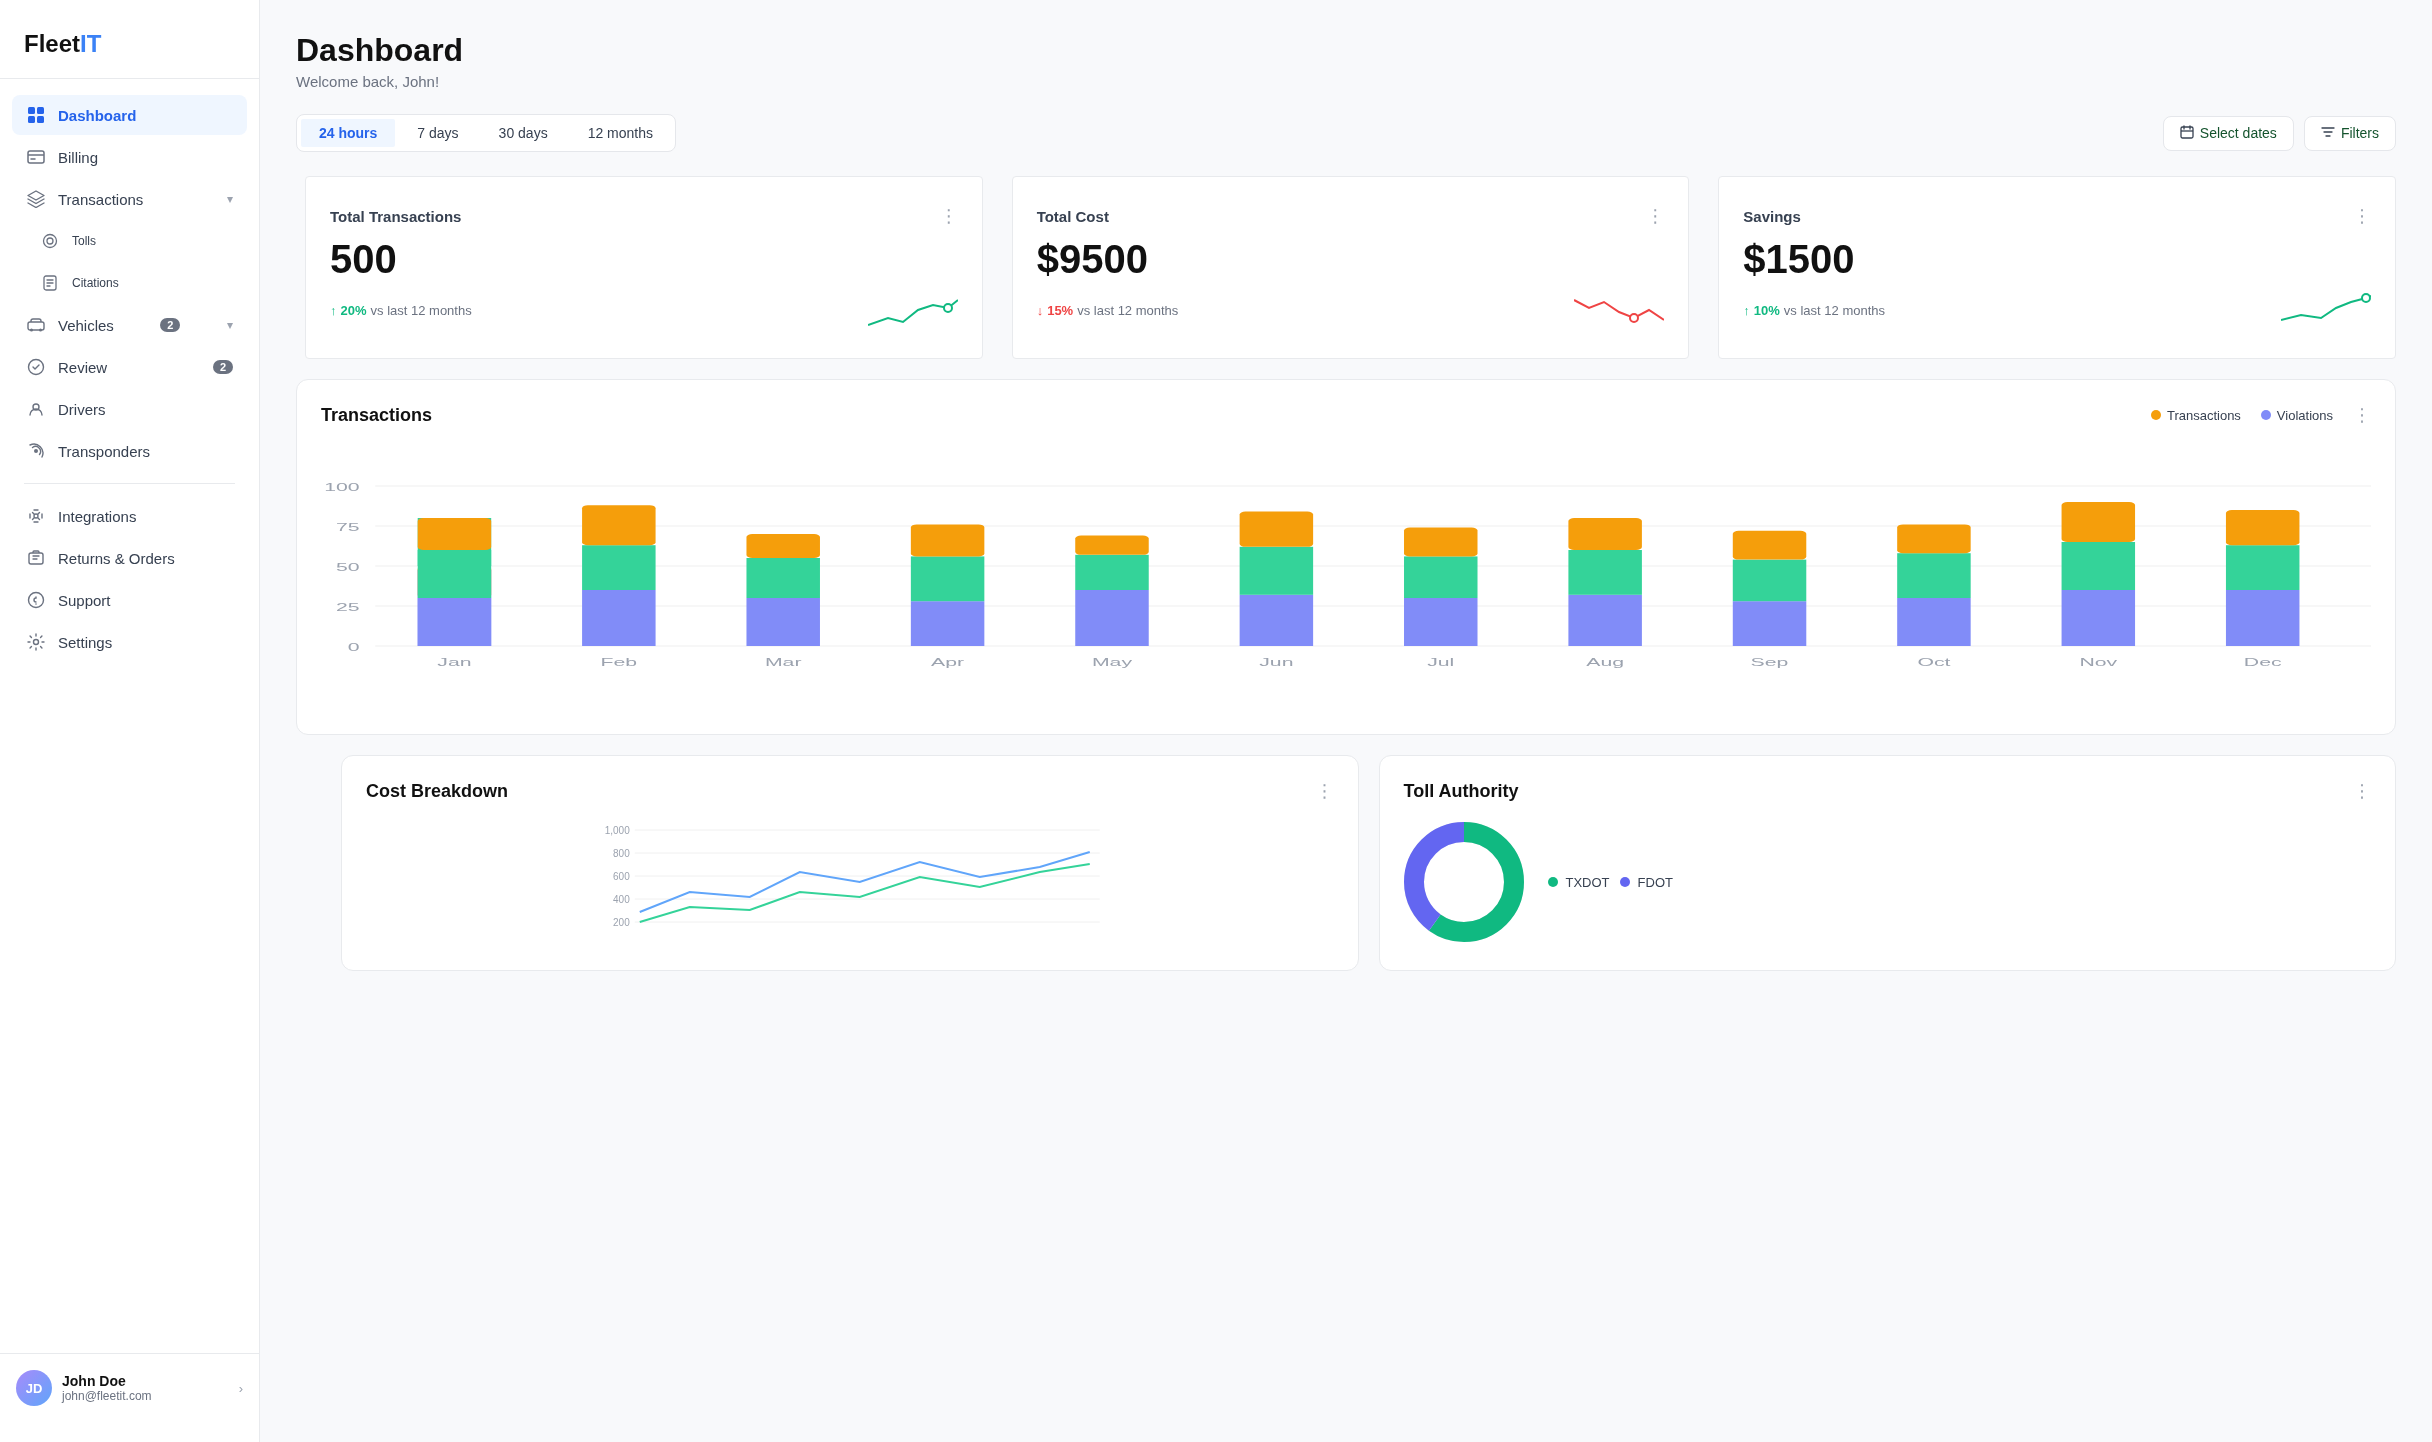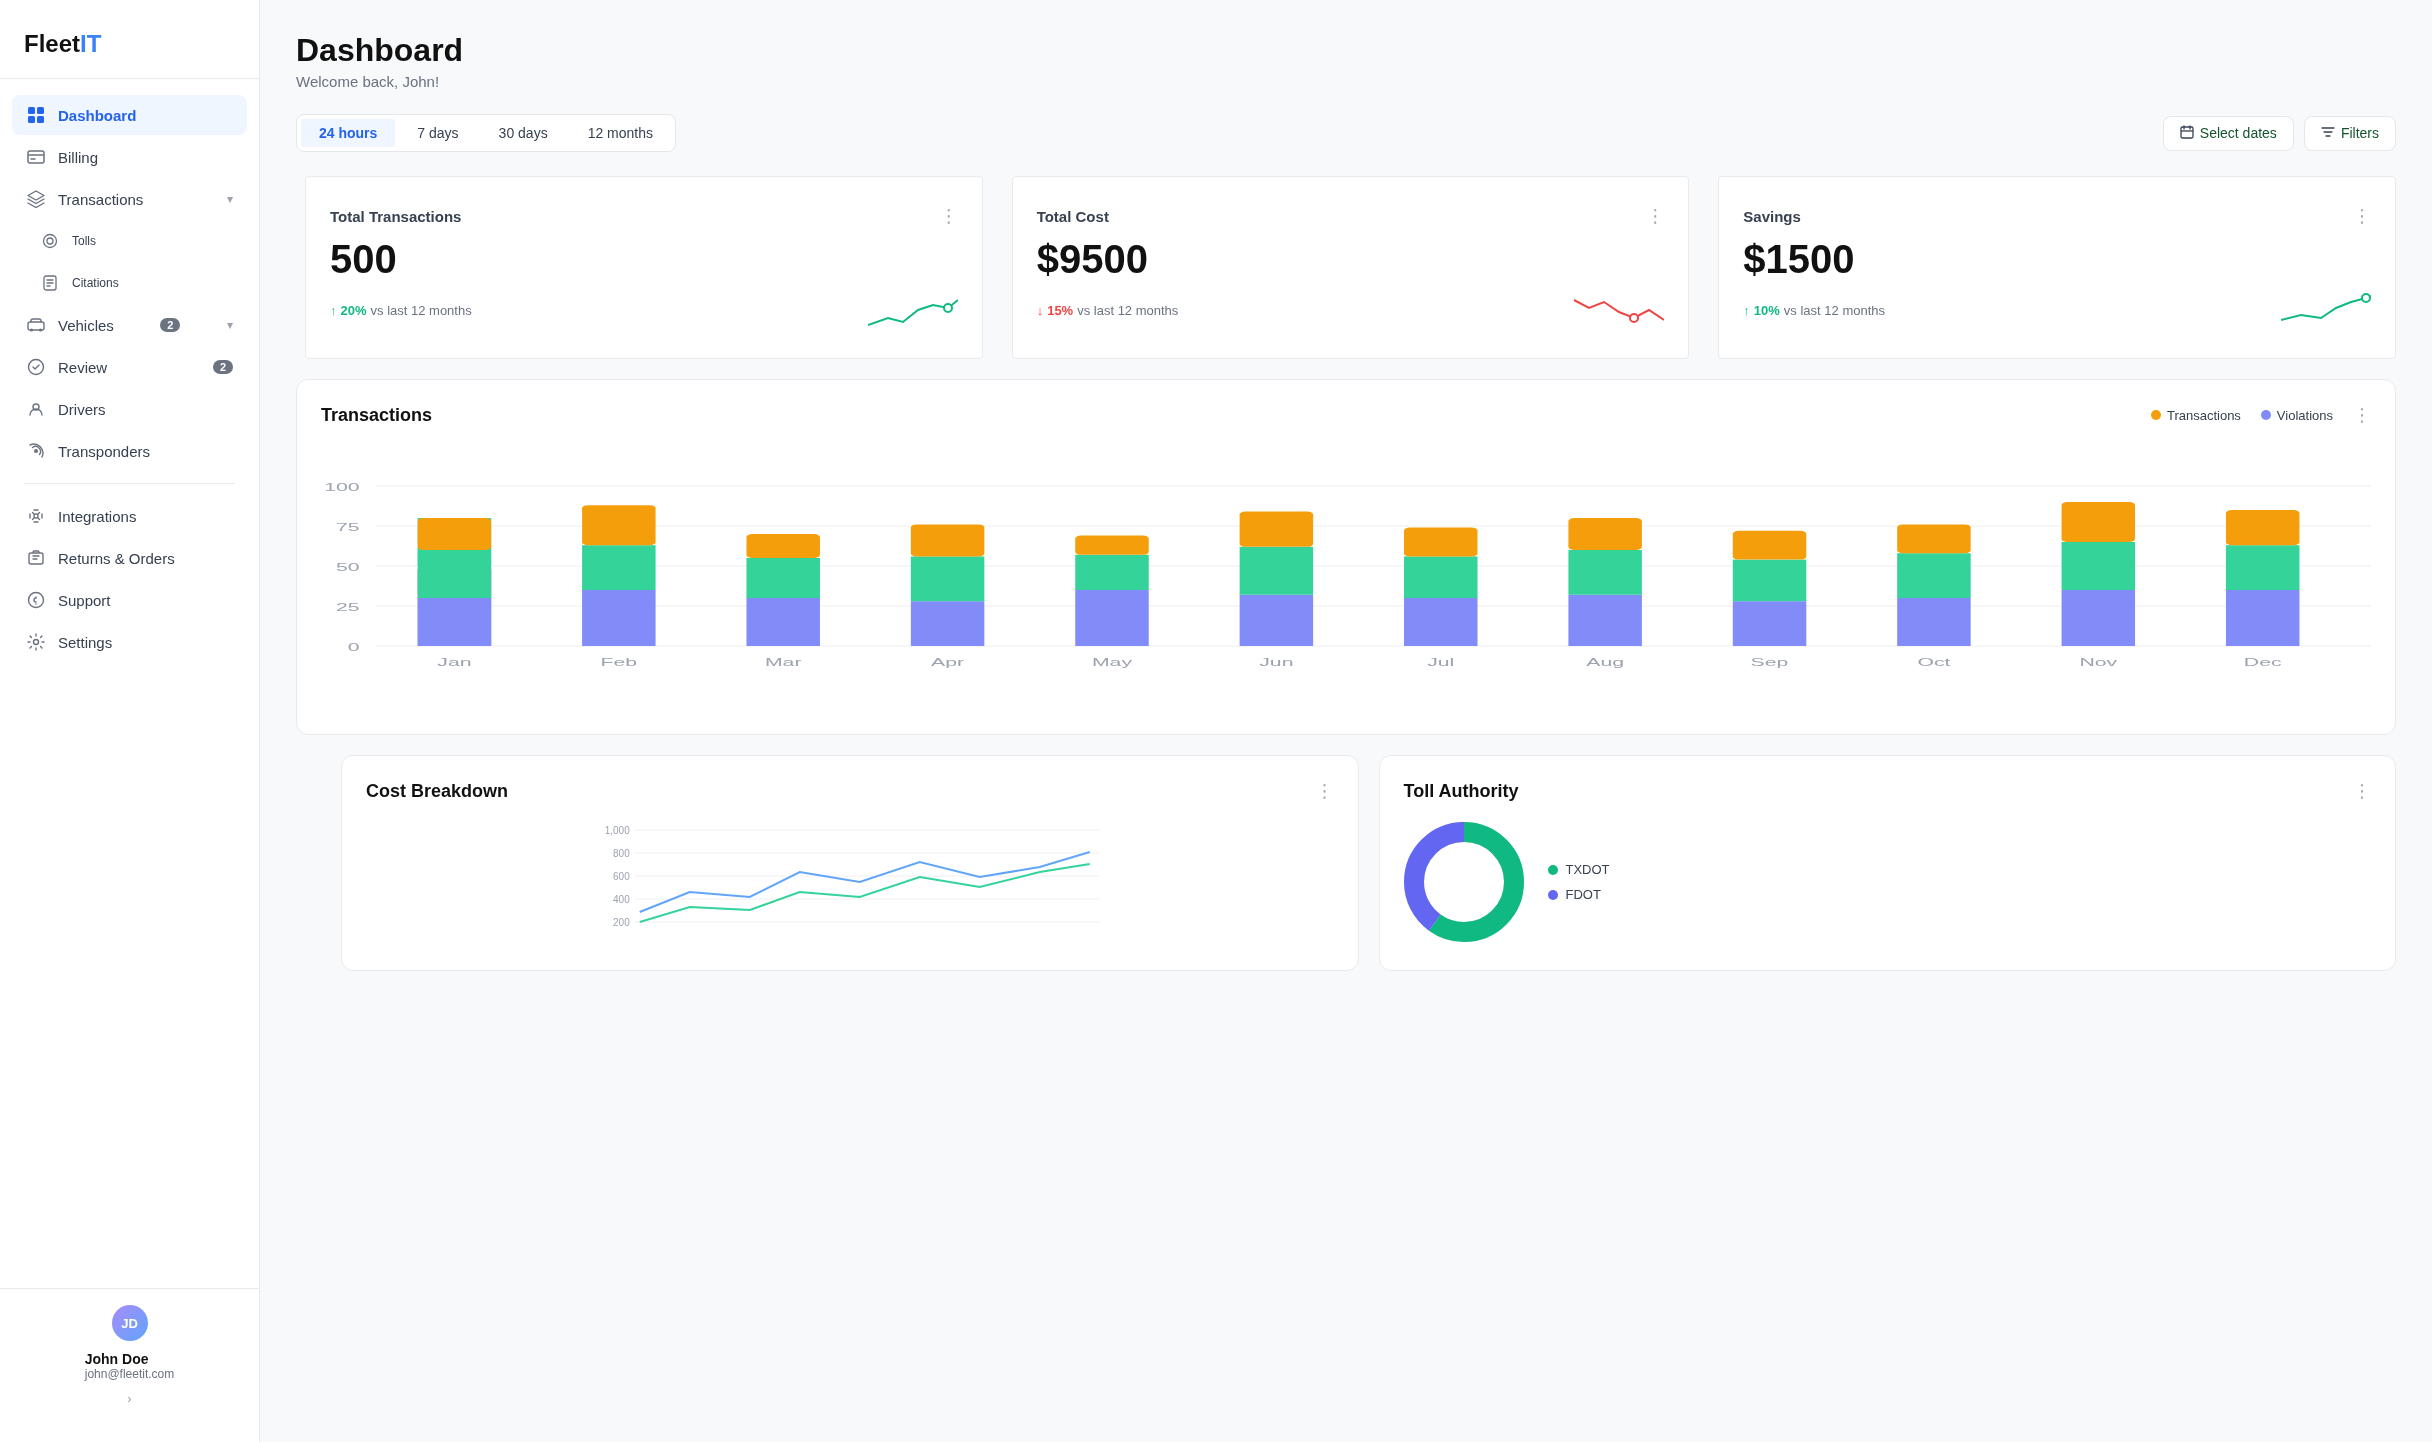--- a/index.html
+++ b/index.html
@@ -161,7 +161,7 @@
 
     
     .bottom-row { display: grid; grid-template-columns: 1fr 1fr; gap: 20px; margin-top: 20px; padding-left: 45px; }
-    .donut-legend { display: flex; flex-direction: column; gap: 10px; }
+    .donut-legend { display: flex; flex-direction: row; gap: 10px; }
     .donut-legend-item { display: flex; align-items: center; gap: 8px; font-size: 13px; color: #374151; }
     .donut-legend-dot { width: 10px; height: 10px; border-radius: 50%; }
   </style>

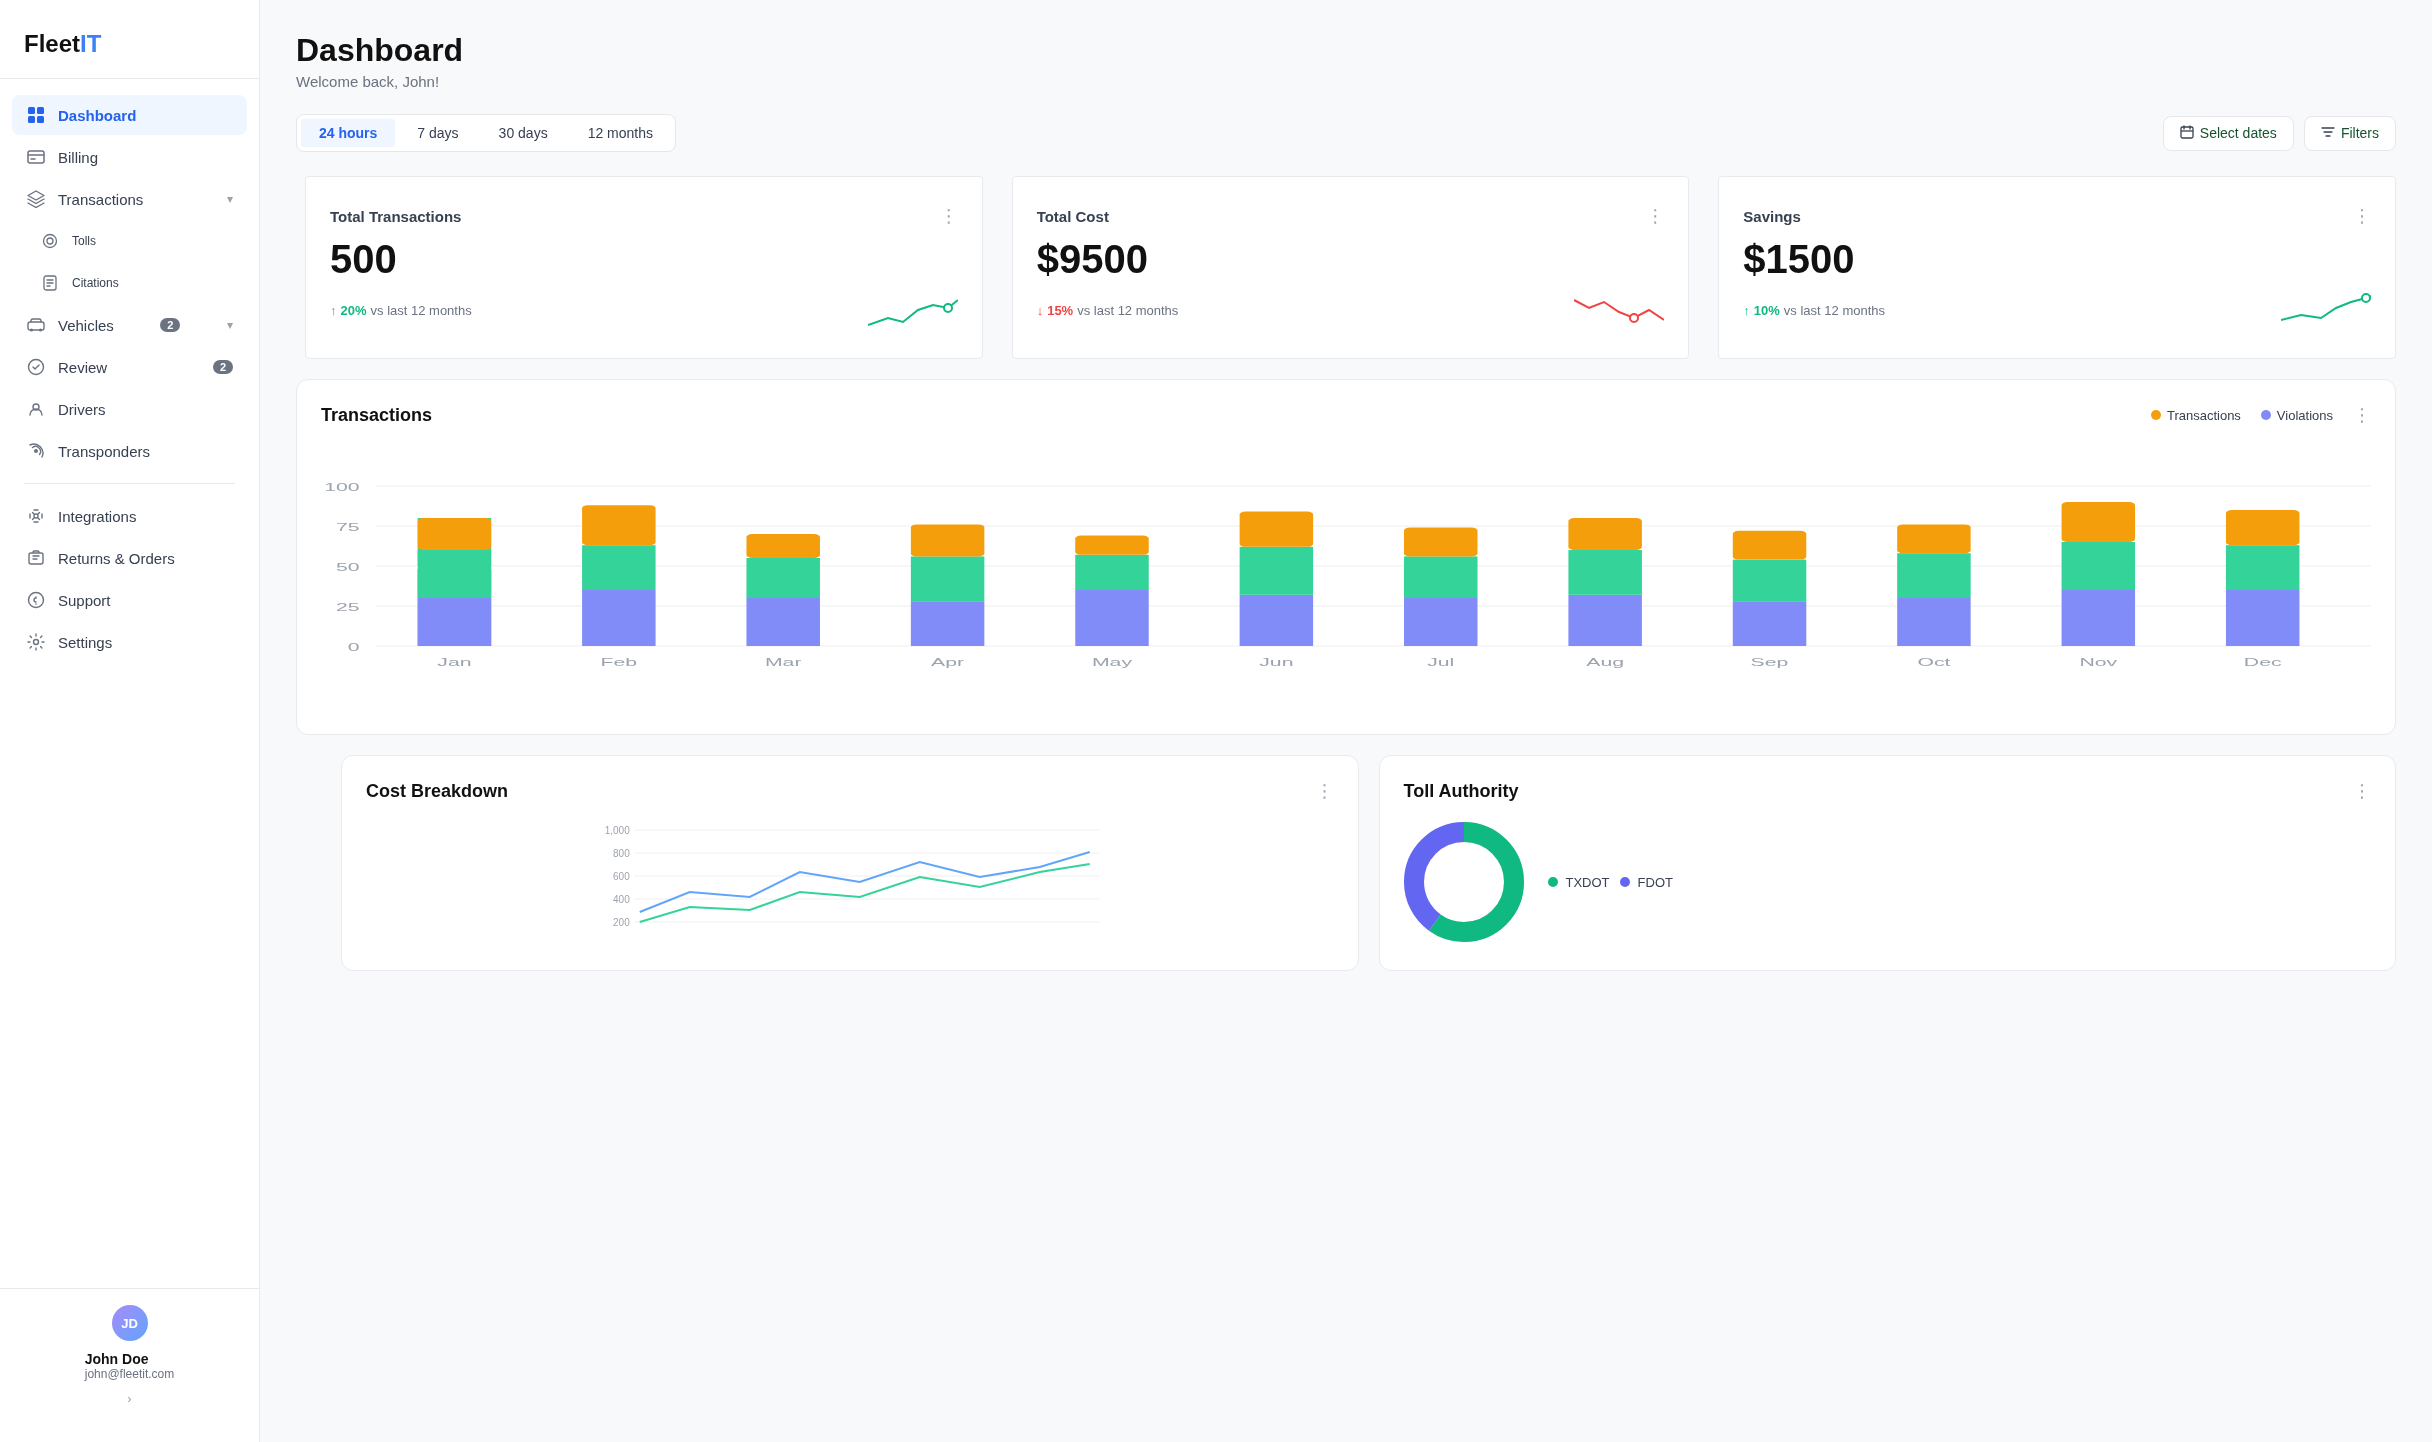--- a/index.html
+++ b/index.html
@@ -61,7 +61,6 @@
       align-items: center;
       gap: 10px;
       cursor: pointer;
-      flex-direction: column;
     }
     .avatar-img {
       width: 36px;

